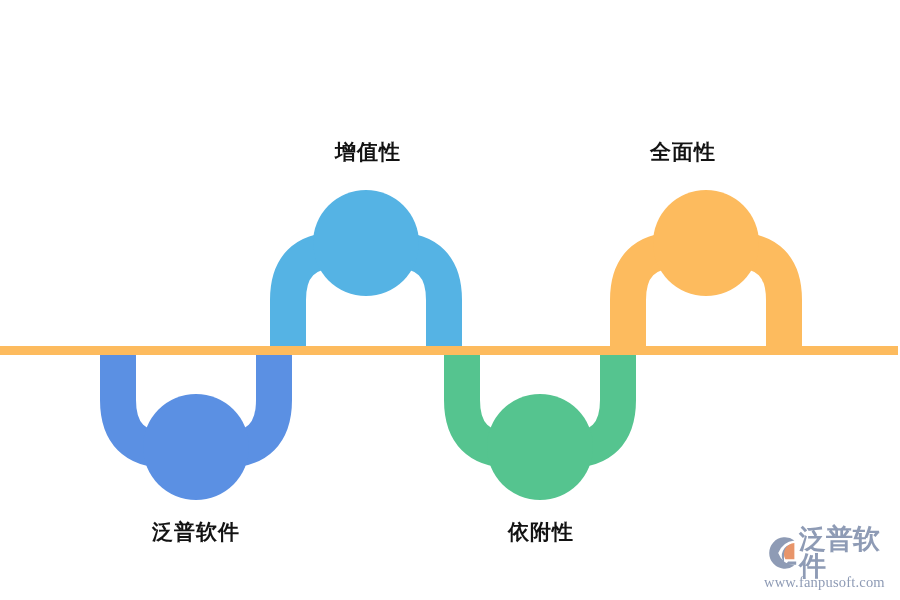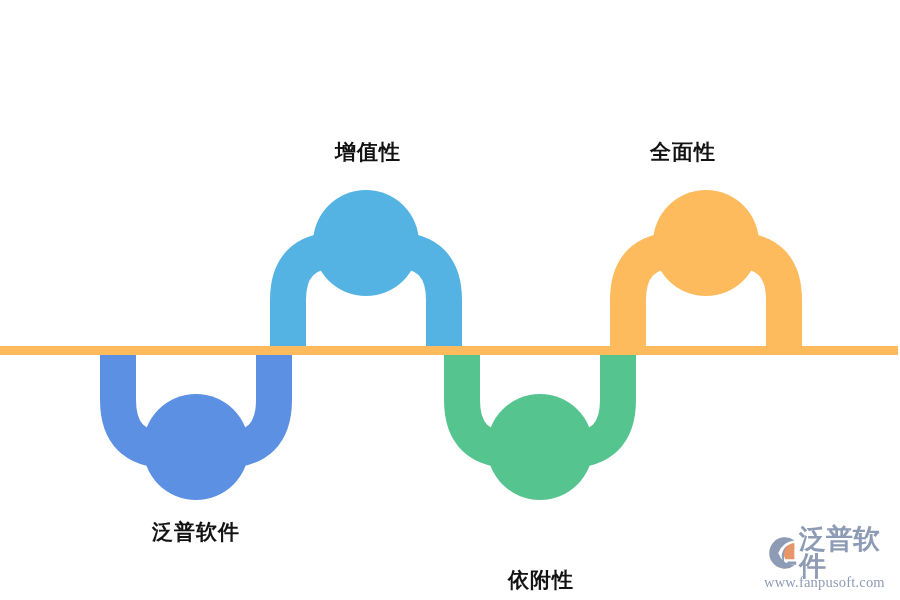--- a/index.html
+++ b/index.html
@@ -39,7 +39,7 @@
   #label-increment { left: 368px; top: 138px; }
   #label-comprehensive { left: 683px; top: 138px; }
   #label-nonconsume { left: 196px; top: 518px; }
-  #label-dependency { left: 541px; top: 518px; margin-top: 48px; }
+  #label-dependency { left: 541px; top: 518px; }
 
   #watermark {
     position: absolute;

